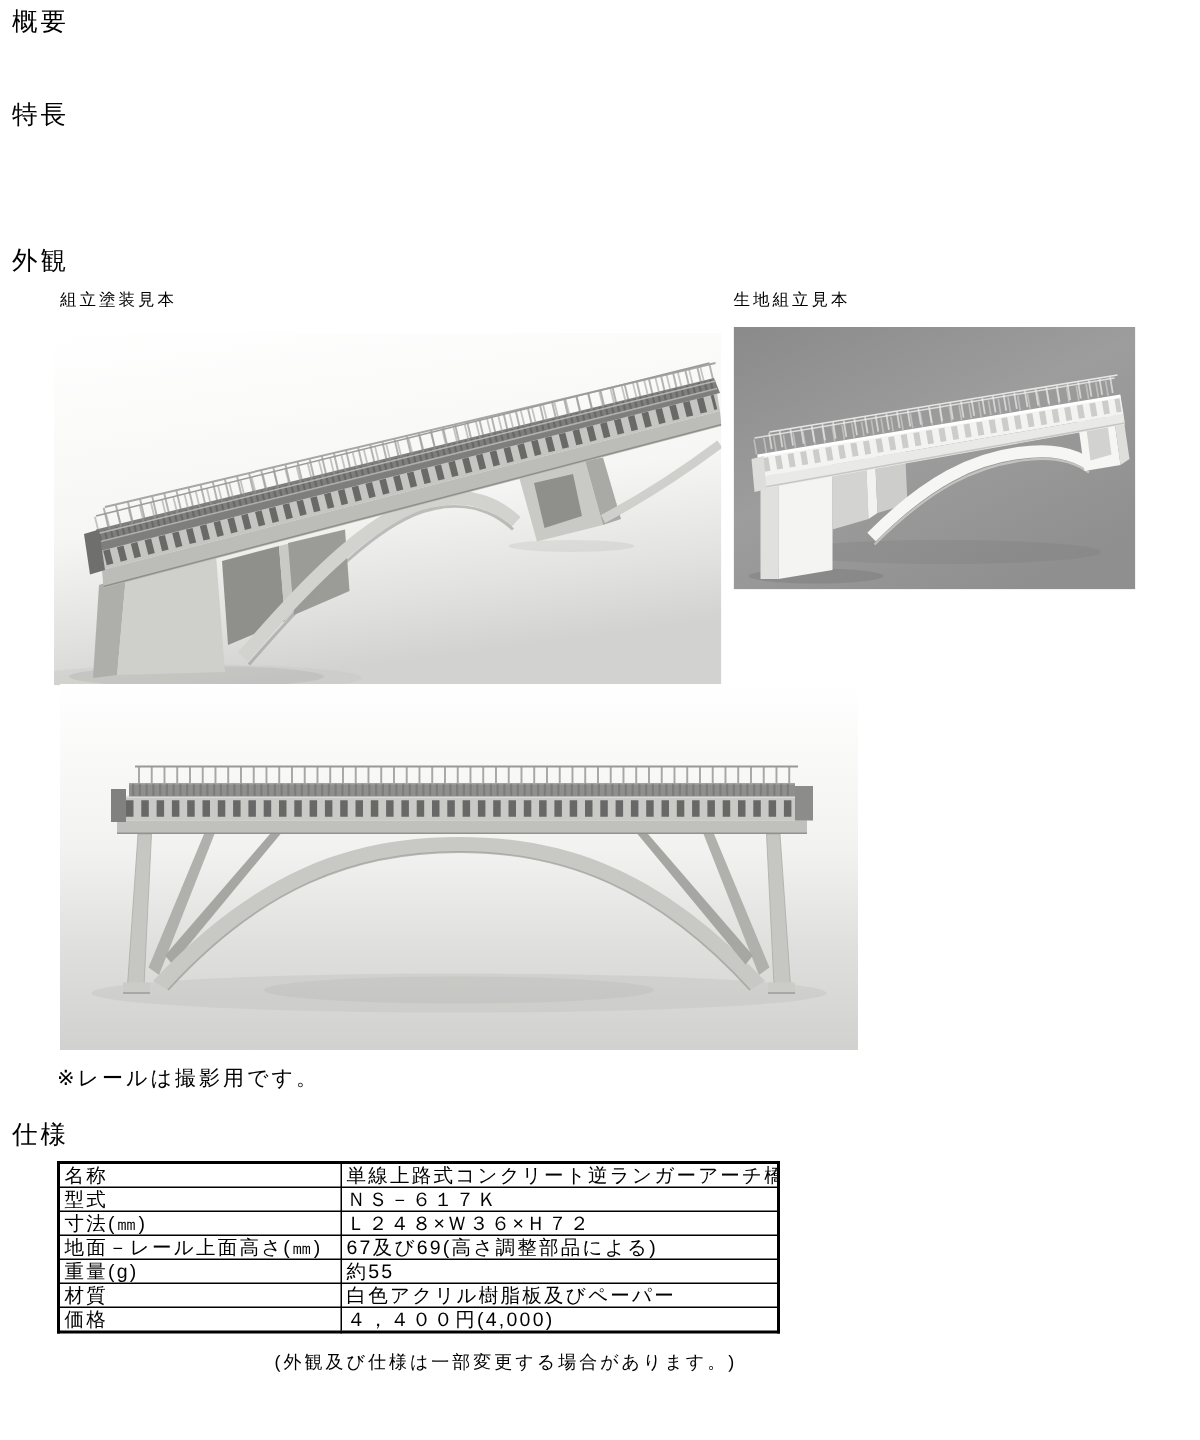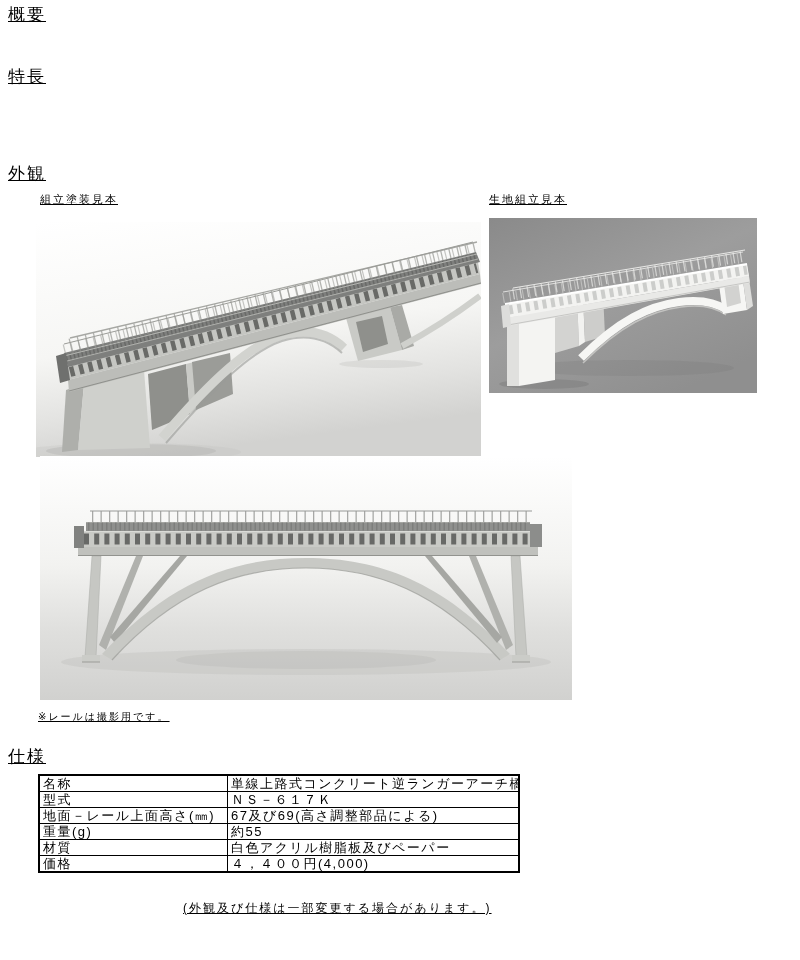--- a/index.html
+++ b/index.html
@@ -8,7 +8,7 @@
     font-family:"Liberation Sans","DejaVu Sans",sans-serif;color:#000000;
     overflow:hidden;
   }
-  .abs{position:absolute;white-space:nowrap;text-decoration:underline;}
+  .abs{position:absolute;white-space:nowrap;}
   .h1{font-size:17px;letter-spacing:2px;line-height:19px;}
   .body-text{font-size:15px;letter-spacing:2px;line-height:18px;}
   .feature-list{position:absolute;left:33px;top:95px;}

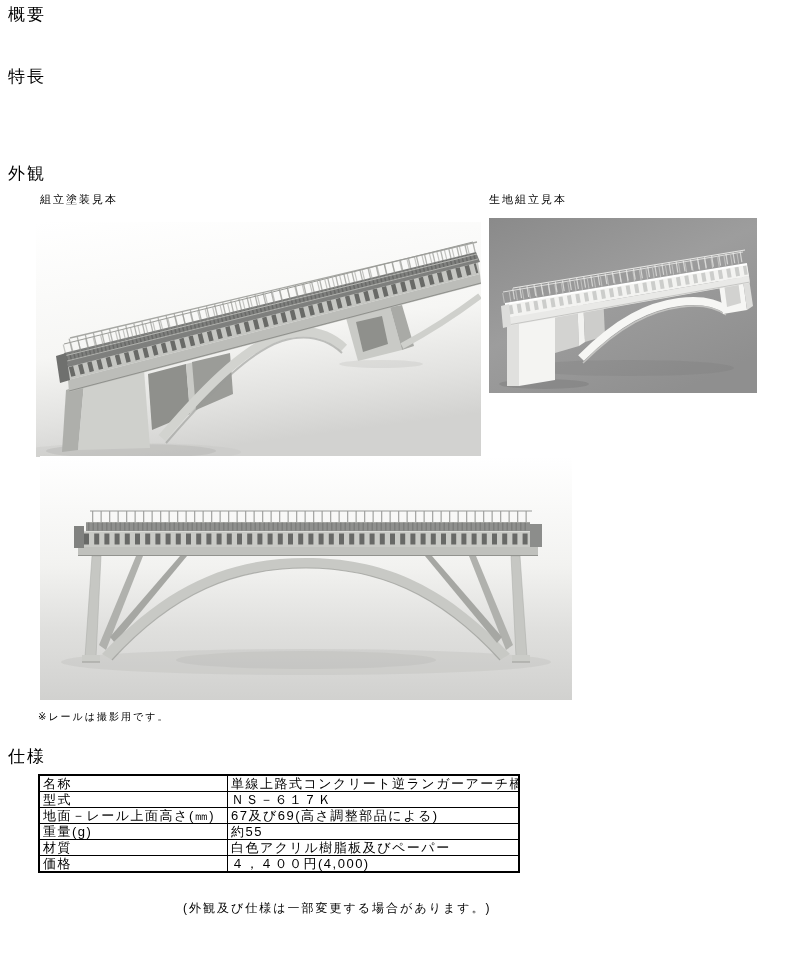--- a/index.html
+++ b/index.html
@@ -14,7 +14,7 @@
   .feature-list{position:absolute;left:33px;top:95px;}
   .feature-list .f-line{font-size:15px;letter-spacing:2px;line-height:17.5px;white-space:nowrap;}
   .caption{font-size:11px;letter-spacing:2px;}
-  .note{font-size:10px;letter-spacing:2px;}
+  .note{font-size:14px;letter-spacing:2px;}
   .footnote{font-size:12px;letter-spacing:2px;}
   .photo{position:absolute;overflow:hidden;}
   .photo svg{display:block;width:100%;height:100%;}

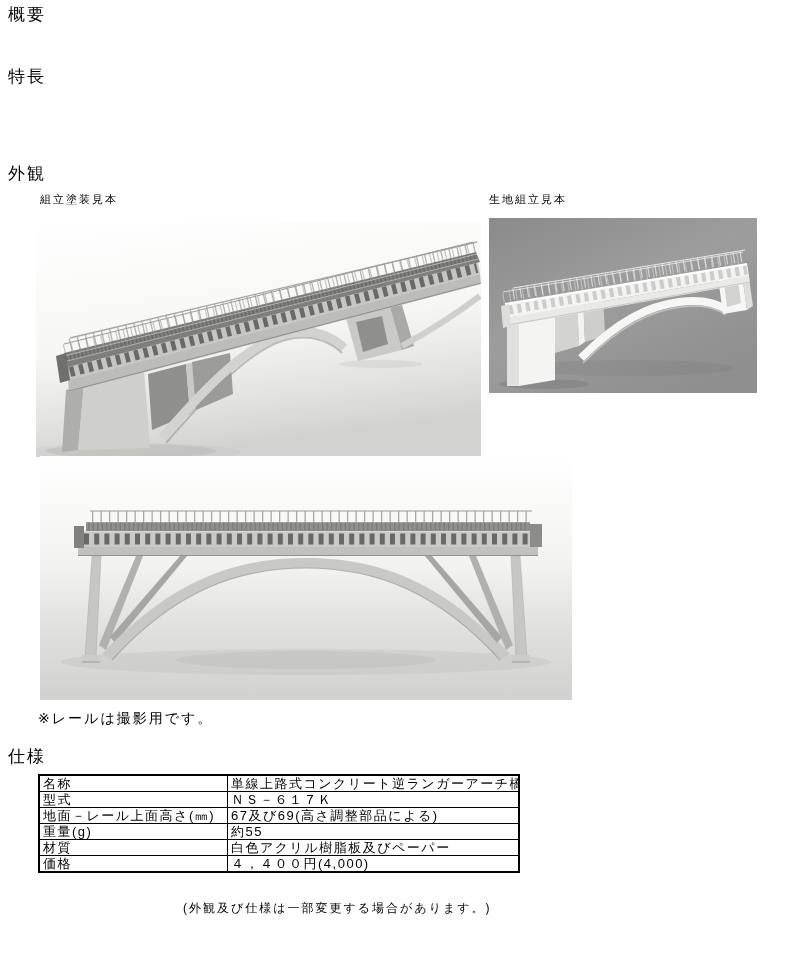--- a/index.html
+++ b/index.html
@@ -199,6 +199,10 @@
         <td class="value">ＮＳ－６１７Ｋ</td>
       </tr>
       <tr>
+        <td class="label">寸法(㎜)</td>
+        <td class="value">Ｌ２４８×Ｗ３６×Ｈ７２</td>
+      </tr>
+      <tr>
         <td class="label">地面－レール上面高さ(㎜)</td>
         <td class="value">67及び69(高さ調整部品による)</td>
       </tr>

